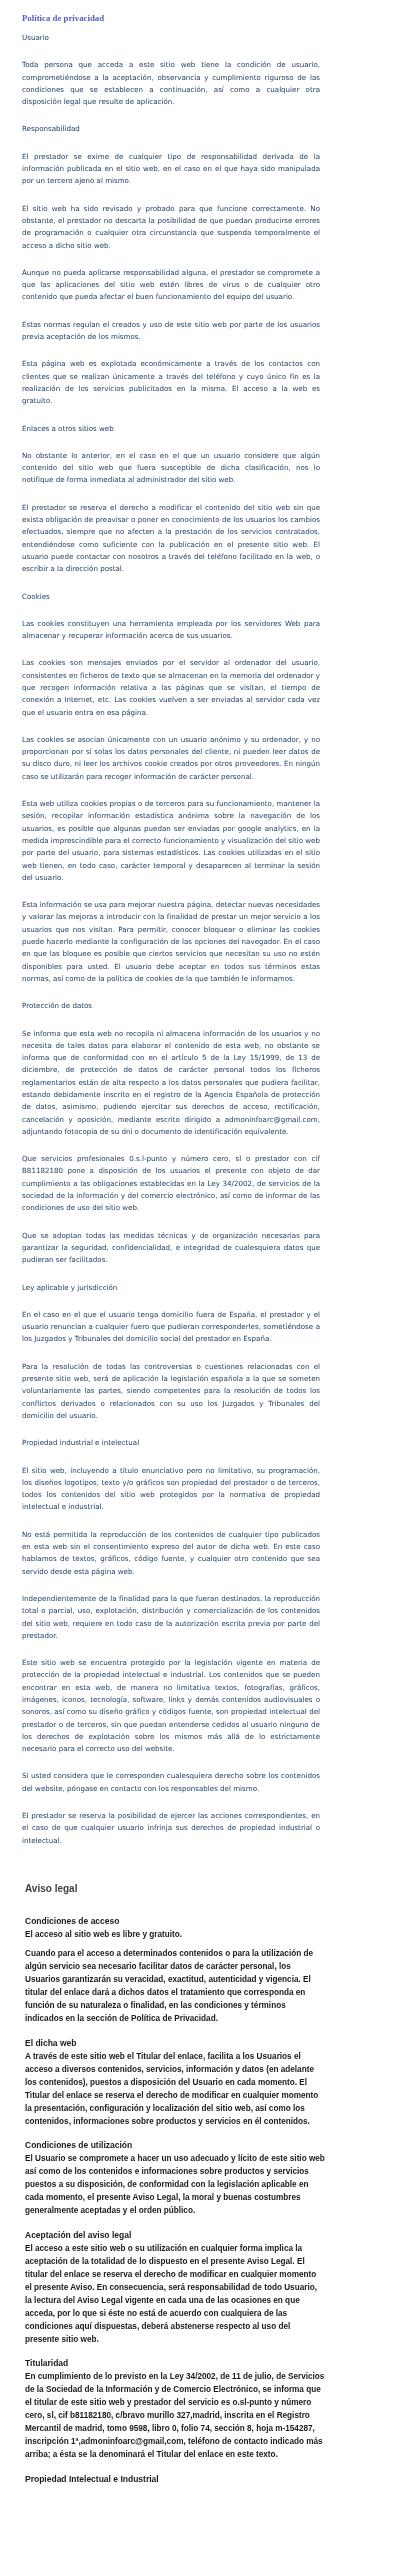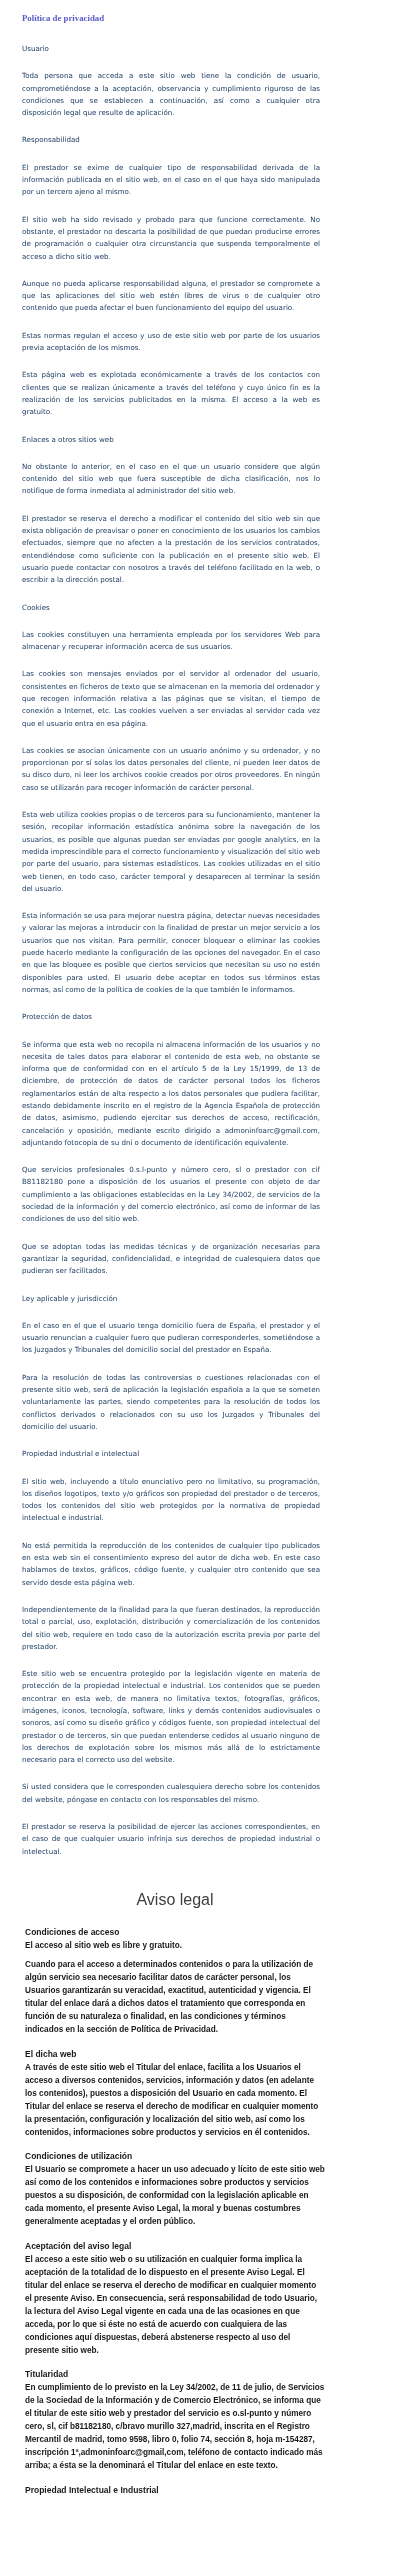--- a/index.html
+++ b/index.html
@@ -33,7 +33,7 @@
     font-size: 8.8px;
     line-height: 11px;
     color: var(--privacy-title, #5a5ac8);
-    margin: 0 0 19px 0;
+    margin: 0 0 8px 0;
   }
   .privacy .sub {
     margin: 0 0 15px 0;

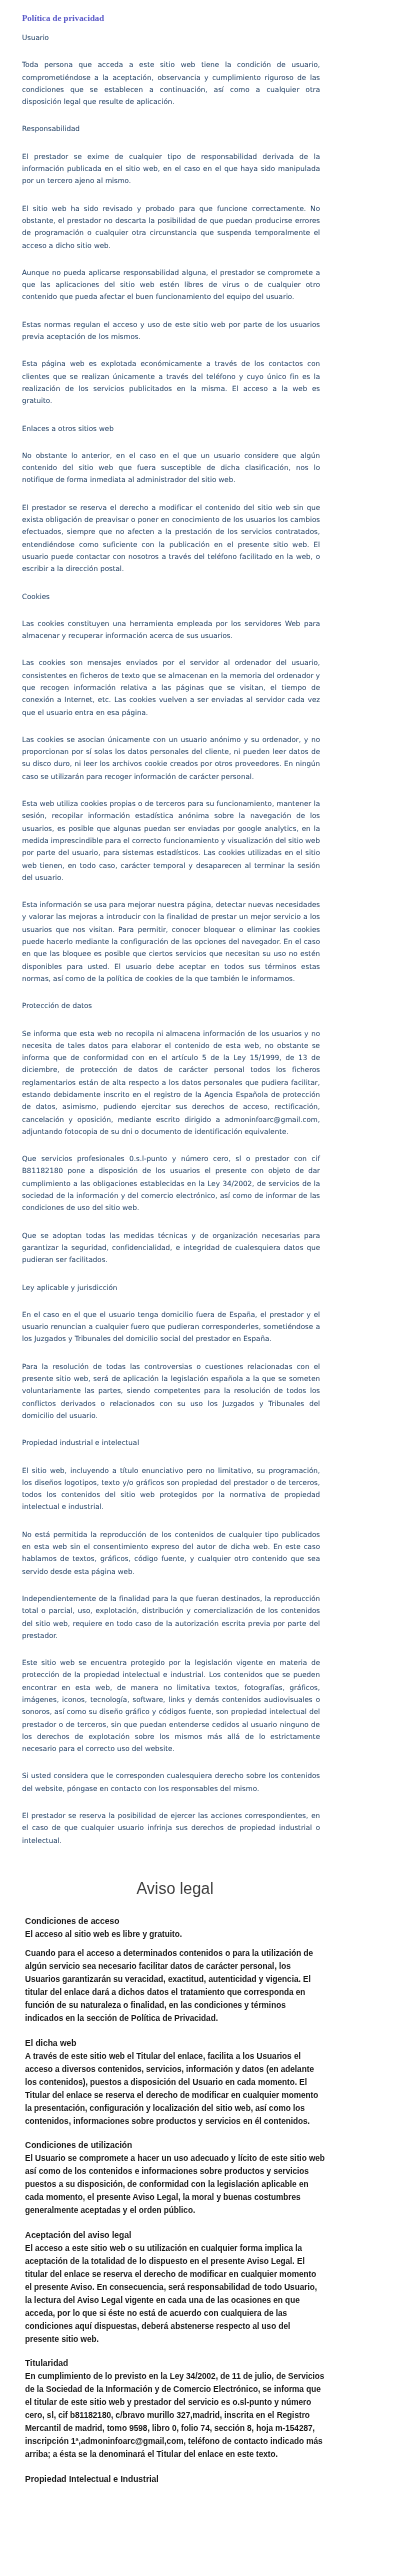--- a/index.html
+++ b/index.html
@@ -88,7 +88,7 @@
         <div class="para">El prestador se exime de cualquier tipo de responsabilidad derivada de la información publicada en el sitio web, en el caso en el que haya sido manipulada por un tercero ajeno al mismo.</div>
         <div class="para">El sitio web ha sido revisado y probado para que funcione correctamente. No obstante, el prestador no descarta la posibilidad de que puedan producirse errores de programación o cualquier otra circunstancia que suspenda temporalmente el acceso a dicho sitio web.</div>
         <div class="para">Aunque no pueda aplicarse responsabilidad alguna, el prestador se compromete a que las aplicaciones del sitio web estén libres de virus o de cualquier otro contenido que pueda afectar el buen funcionamiento del equipo del usuario.</div>
-        <div class="para">Estas normas regulan el acceso y uso de este sitio web por parte de los usuarios previa aceptación de los mismos.</div>
+        <div class="para">Estas normas regulan el creados y uso de este sitio web por parte de los usuarios previa aceptación de los mismos.</div>
         <div class="para">Esta página web es explotada económicamente a través de los contactos con clientes que se realizan únicamente a través del teléfono y cuyo único fin es la realización de los servicios publicitados en la misma. El acceso a la web es gratuito.</div>
         <div class="sub">Enlaces a otros sitios web</div>
         <div class="para">No obstante lo anterior, en el caso en el que un usuario considere que algún contenido del sitio web que fuera susceptible de dicha clasificación, nos lo notifique de forma inmediata al administrador del sitio web.</div>

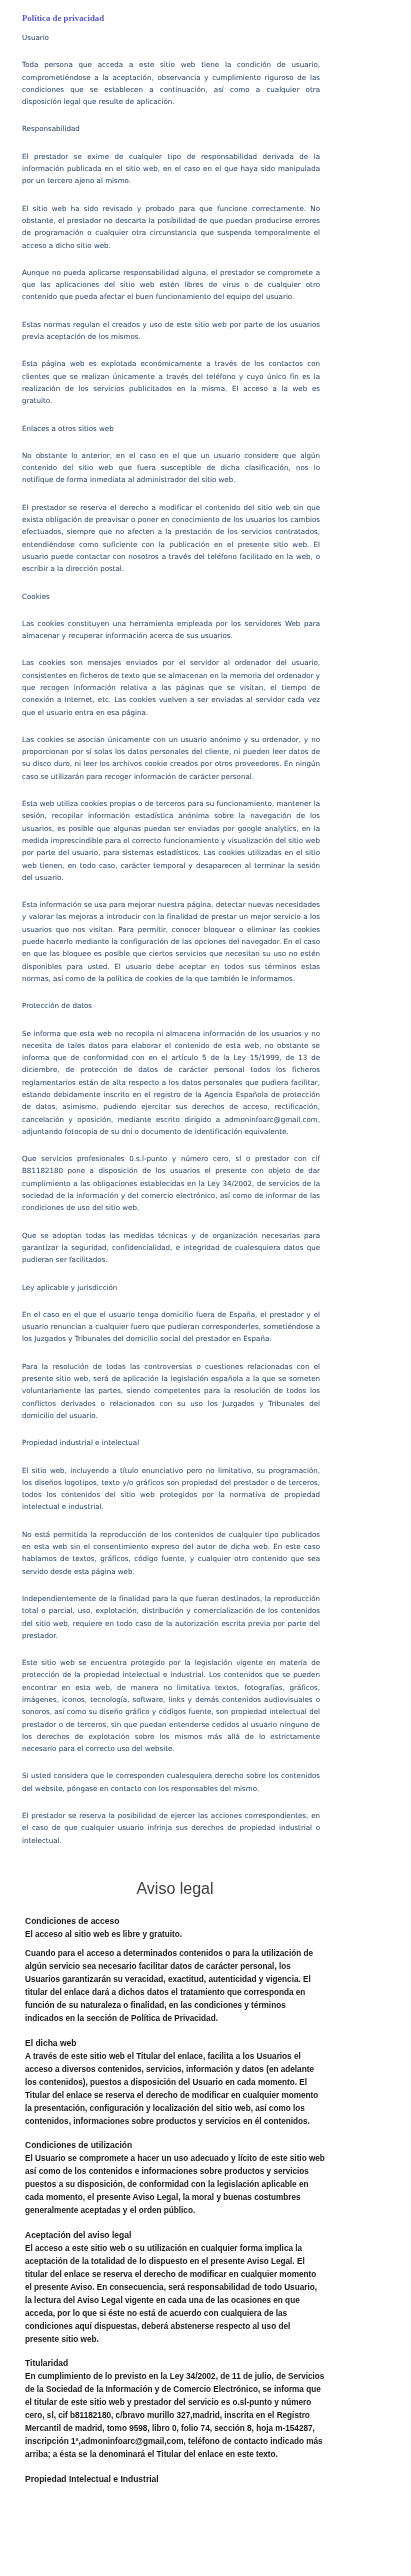--- a/index.html
+++ b/index.html
@@ -56,12 +56,11 @@
     line-height: 13px;
   }
   .legal .ltitle {
-    font-weight: normal;
-    font-size: 16px;
+    font-weight: bold;
+    font-size: 10px;
     line-height: 14.3px;
     color: var(--legal-title, #3f3f3f);
     margin: 0 0 18.6px 0;
-    text-align: center;
   }
   .legal .h2 {
     font-weight: bold;

